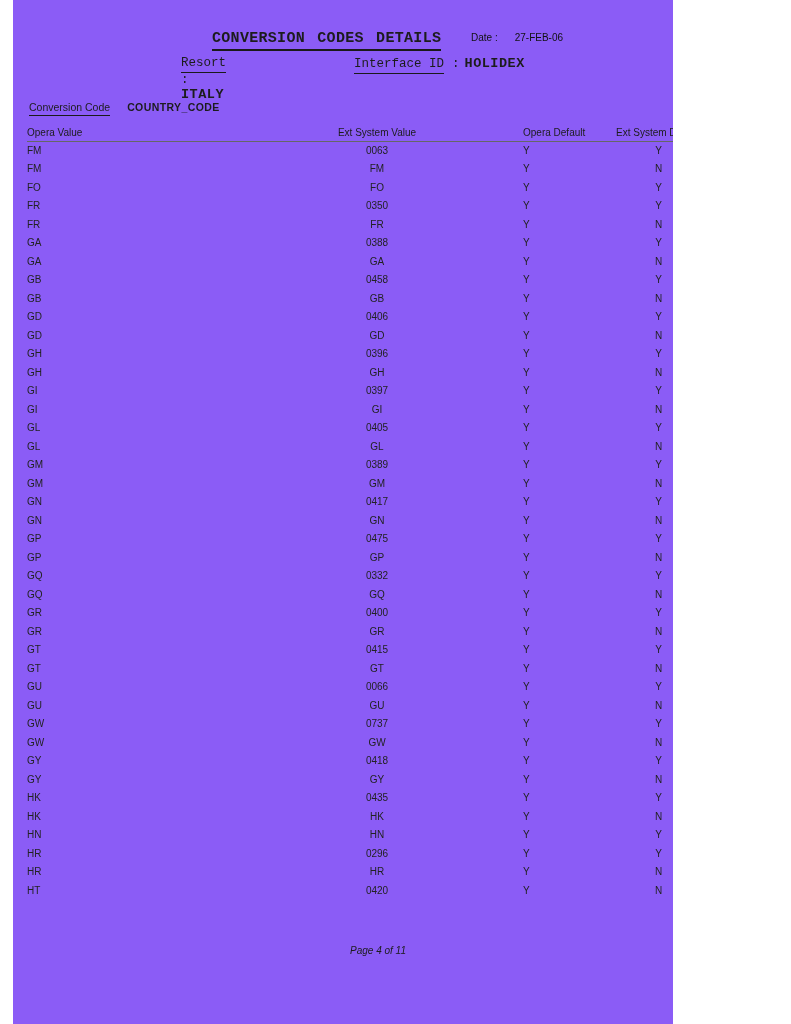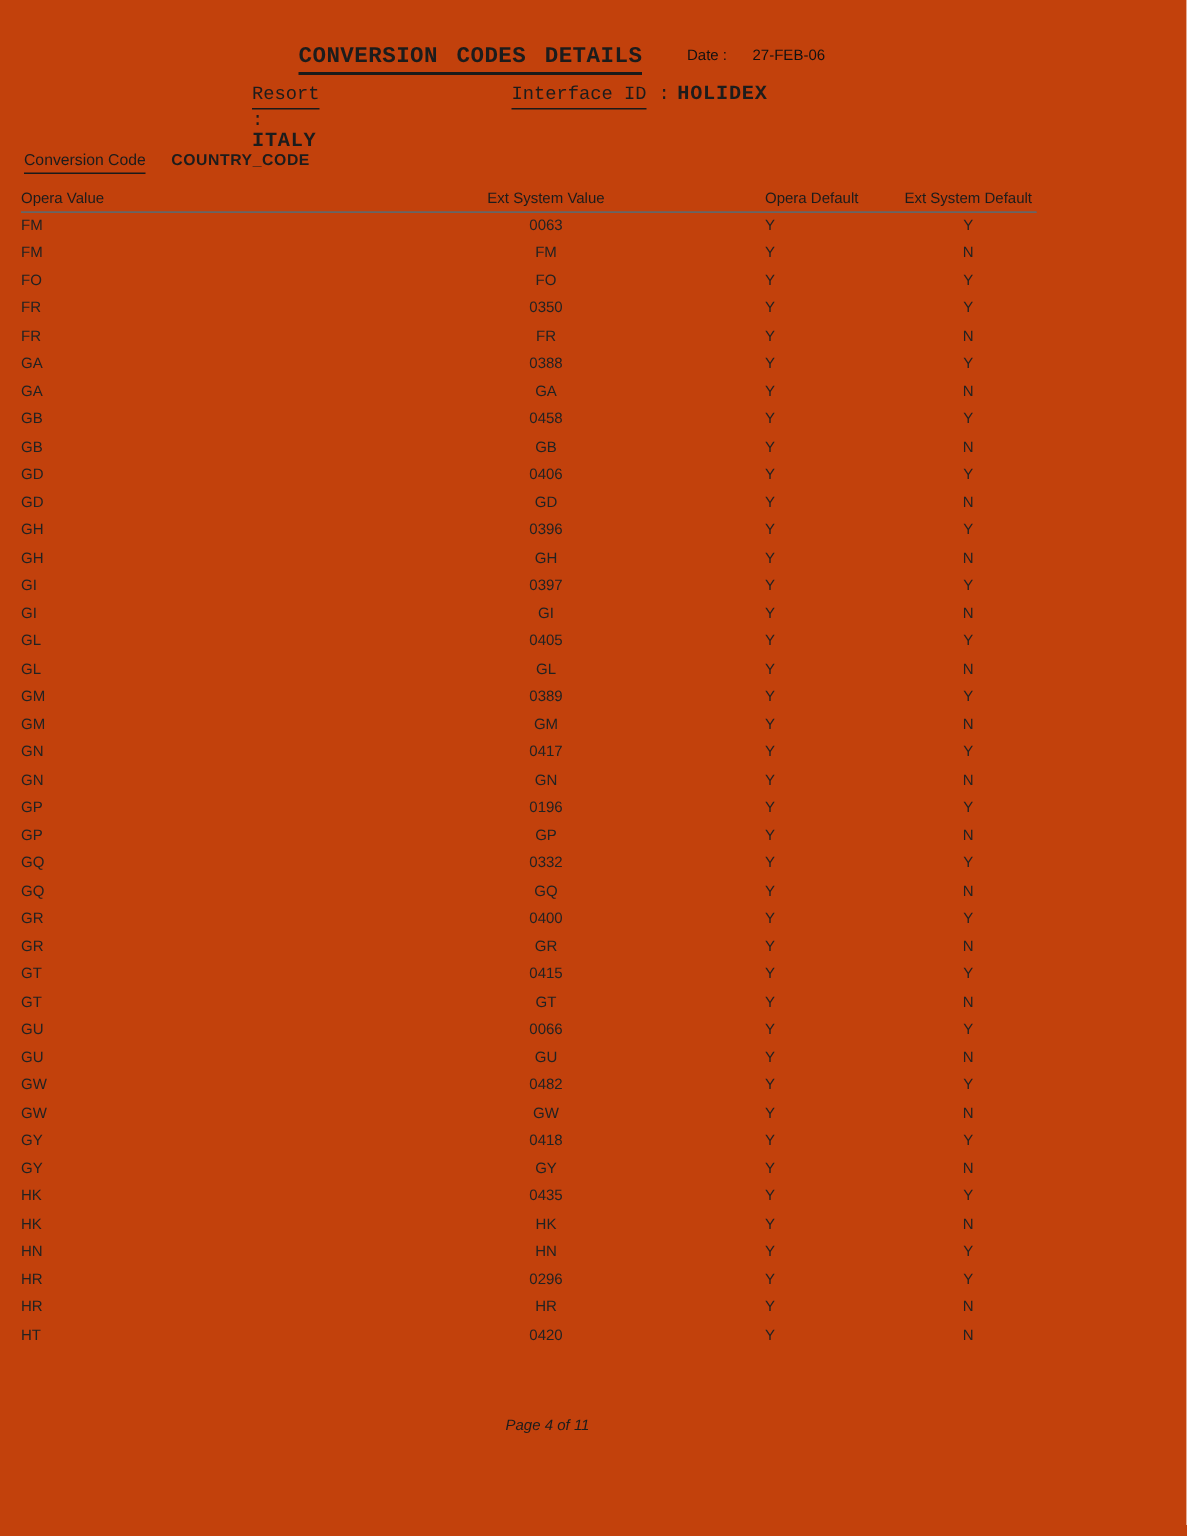--- a/index.html
+++ b/index.html
@@ -6,12 +6,13 @@
   html, body { background: #ffffff; }
   .page {
     position: relative;
-    width: 791px;
+    width: 660px;
     height: 1024px;
-    background: #c2410c;
+    background: #8b5cf6;
     color: #1c1c1c;
     font-family: "Liberation Sans", sans-serif;
     overflow: hidden;
+    margin-left: 13px;
   }
   
   .title-wrap { position: absolute; left: 199px; top: 28px; }

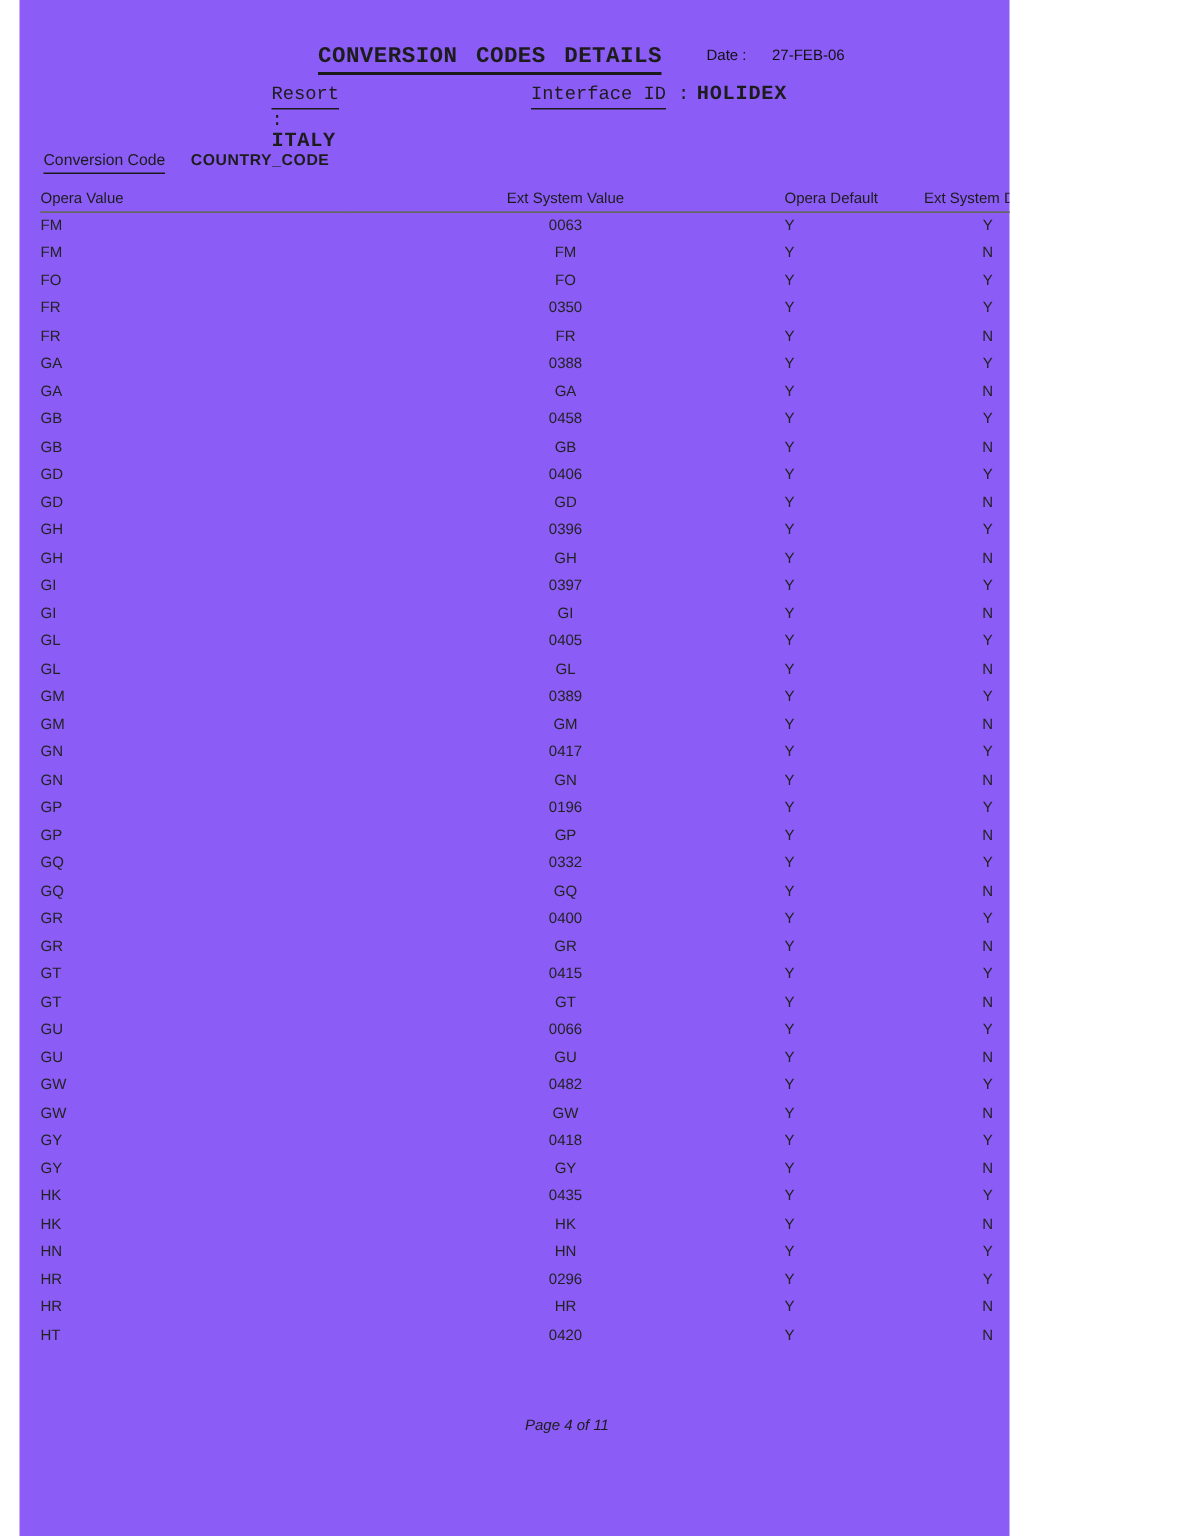--- a/index.html
+++ b/index.html
@@ -280,7 +280,7 @@
 
     <tr>
       <td class="col-opera-value">GP</td>
-      <td class="col-ext-value">0196</td>
+      <td class="col-ext-value">0475</td>
       <td class="col-opera-default">Y</td>
       <td class="col-ext-default">Y</td>
     </tr>

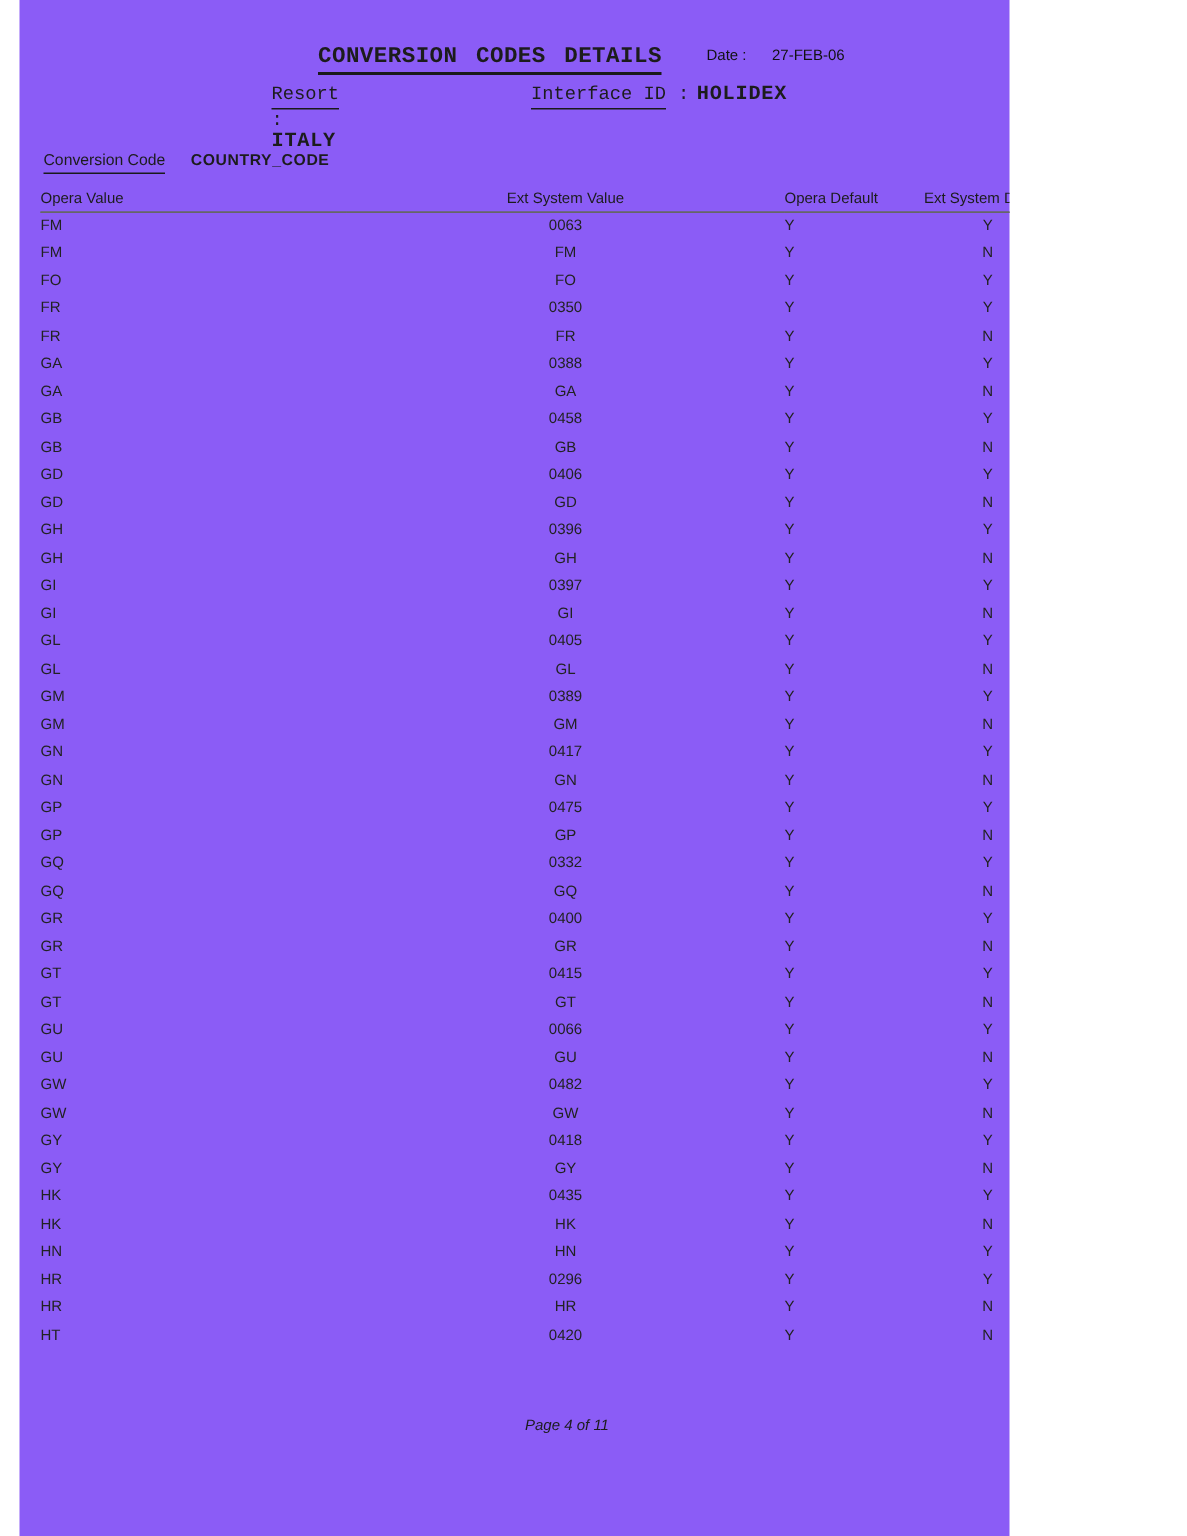--- a/index.html
+++ b/index.html
@@ -350,7 +350,7 @@
 
     <tr>
       <td class="col-opera-value">GW</td>
-      <td class="col-ext-value">0482</td>
+      <td class="col-ext-value">0737</td>
       <td class="col-opera-default">Y</td>
       <td class="col-ext-default">Y</td>
     </tr>

